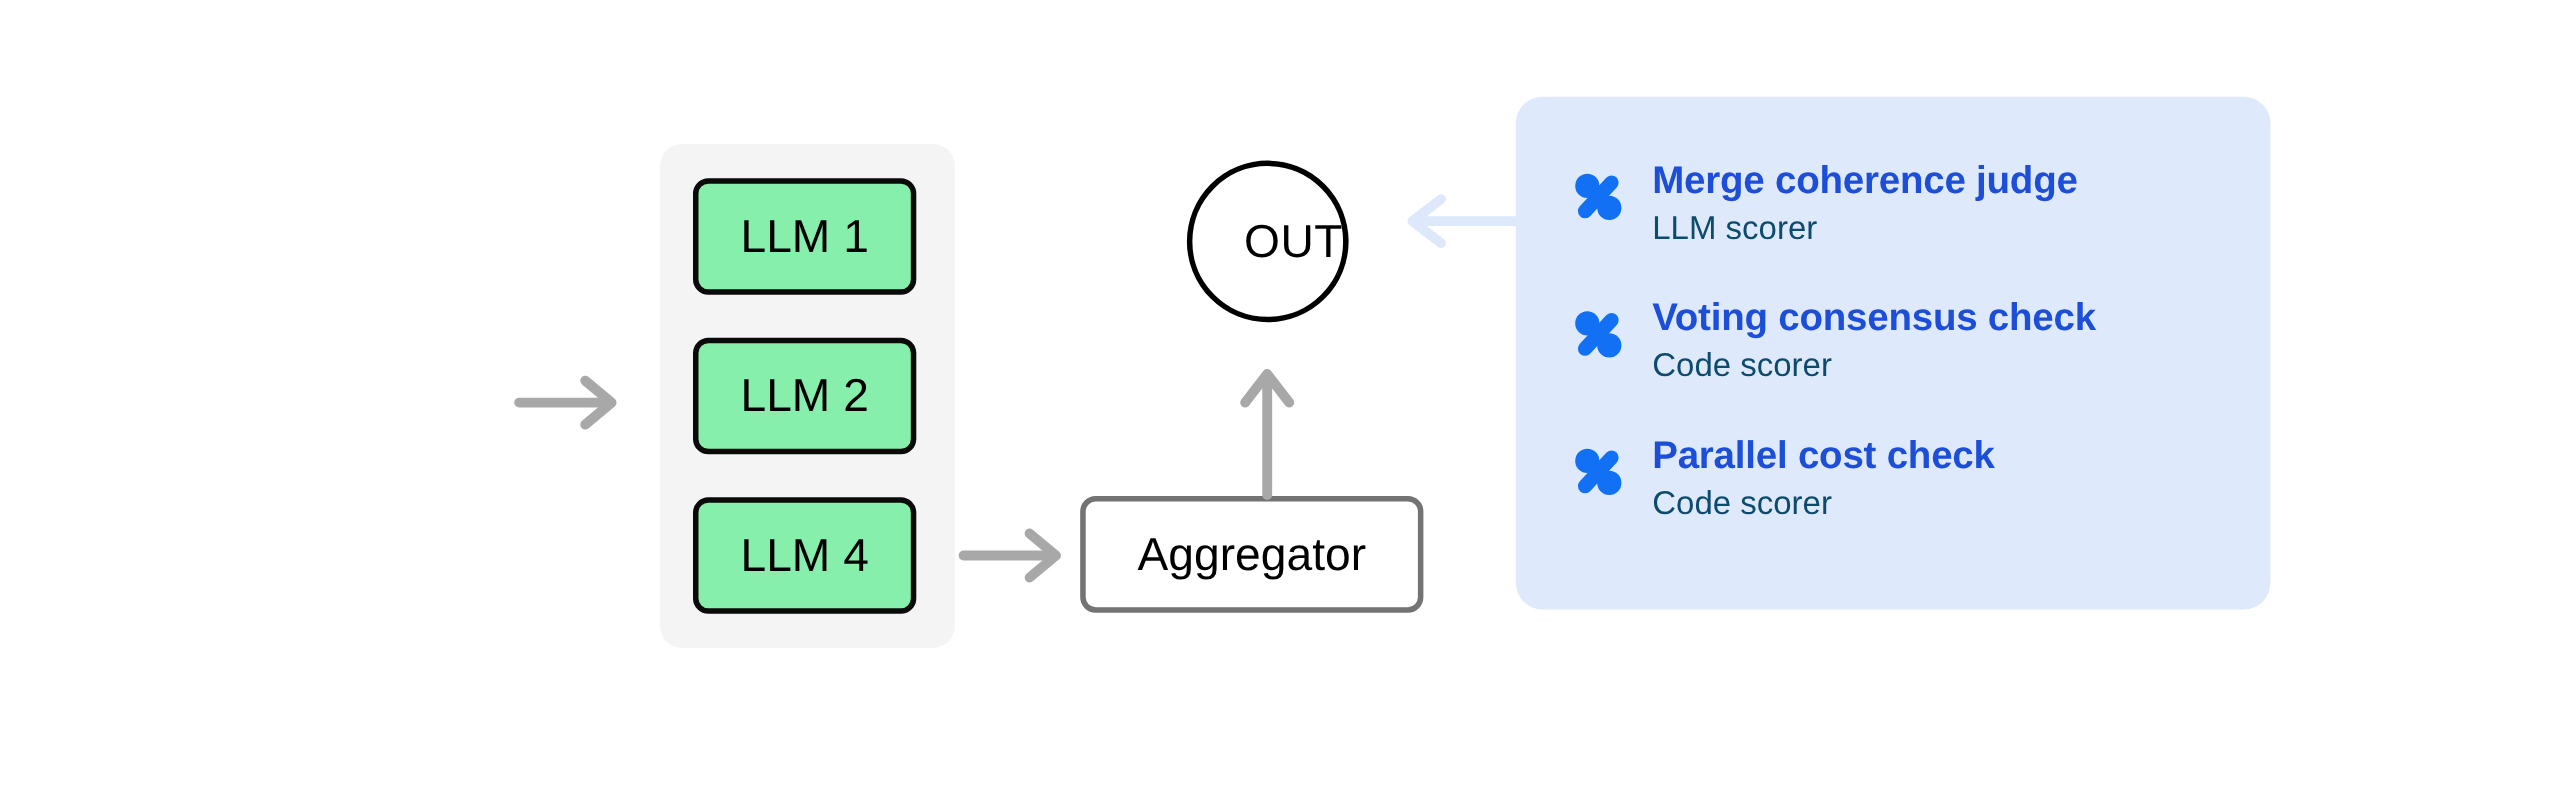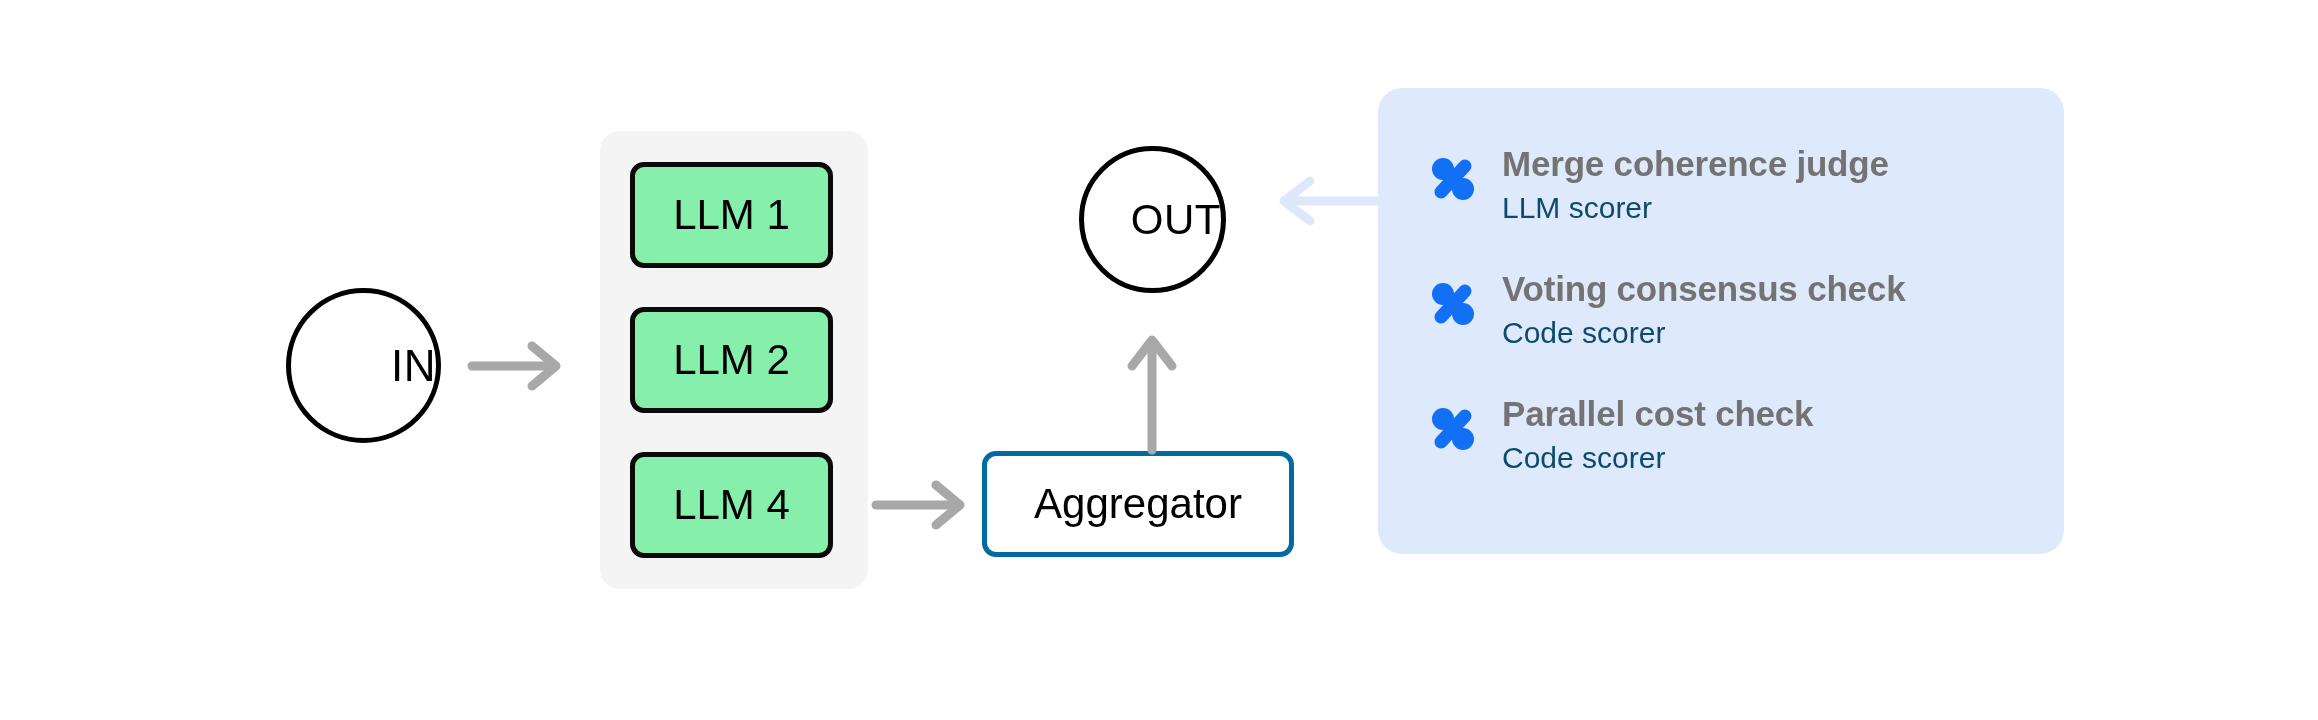--- a/index.html
+++ b/index.html
@@ -119,7 +119,7 @@
   .scorer-title {
     font-size: 35px;
     font-weight: bold;
-    color: #737373;
+    color: #1d4ed8;
     line-height: 1.15;
     letter-spacing: -0.2px;
     white-space: nowrap;

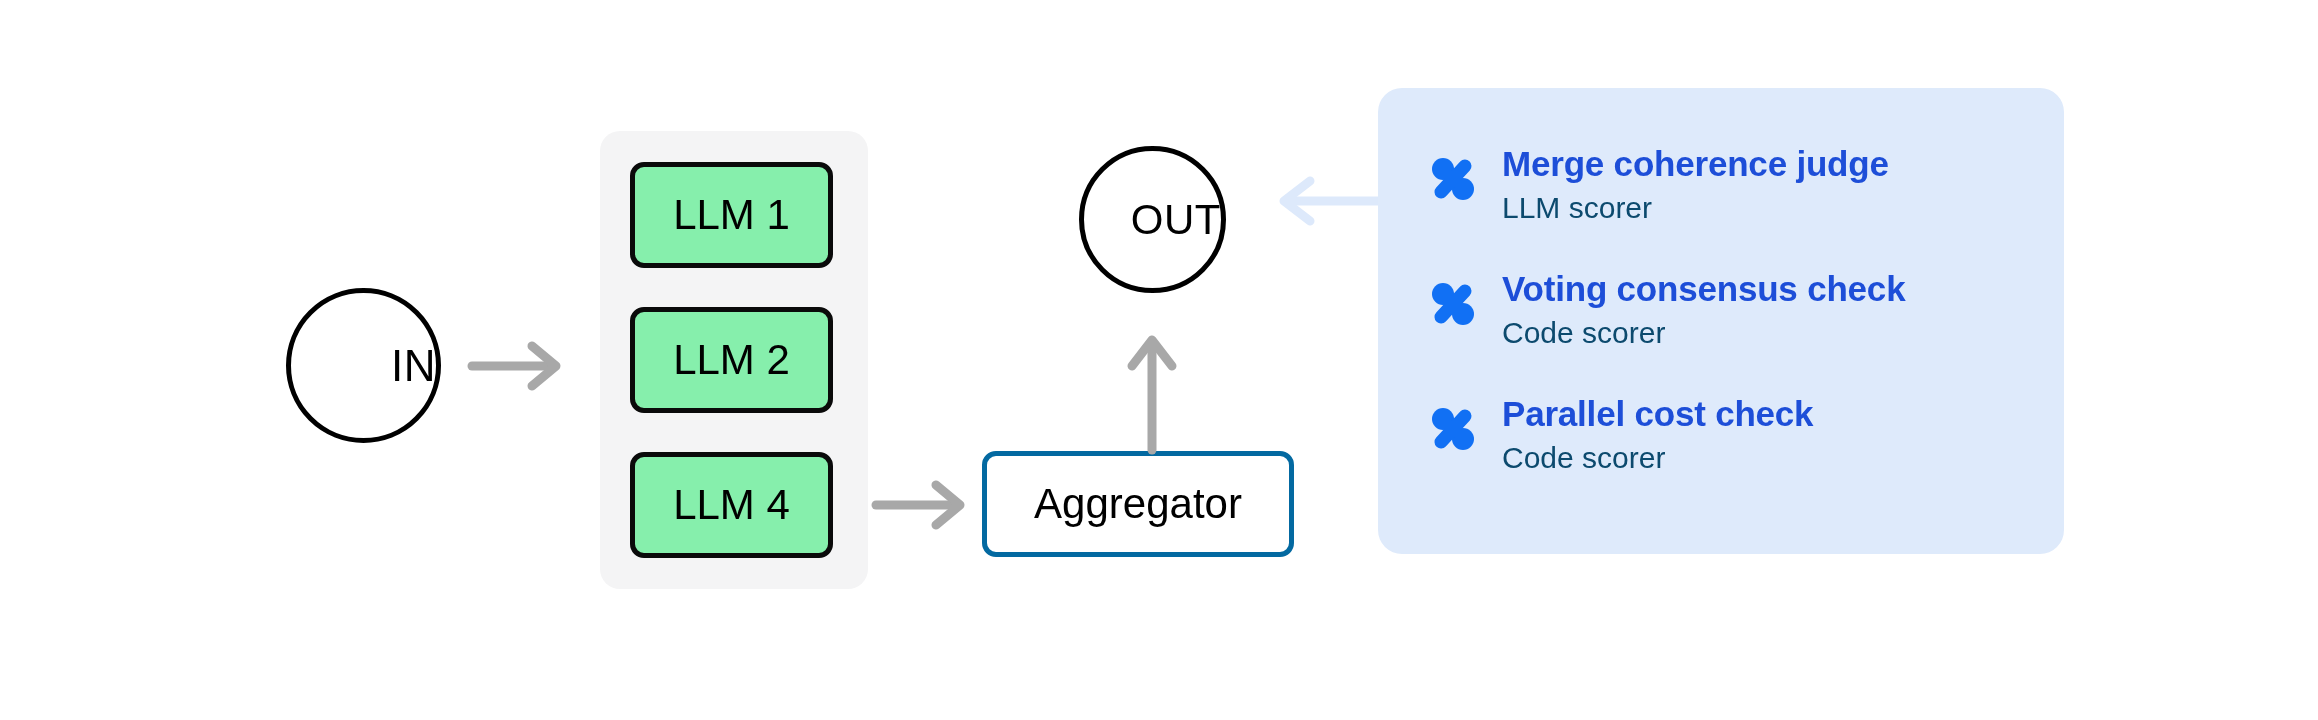--- a/index.html
+++ b/index.html
@@ -137,9 +137,6 @@
 
 <div id="stage">
 
-  <div id="in-node" class="node-circle">
-    <span>IN</span>
-  </div>
 
   <svg class="arrow-svg" style="left:468px; top:338px; width:110px; height:56px;" viewBox="0 0 110 56">
     <g stroke="#a8a8a8" stroke-width="9" fill="none" stroke-linecap="round" stroke-linejoin="round">

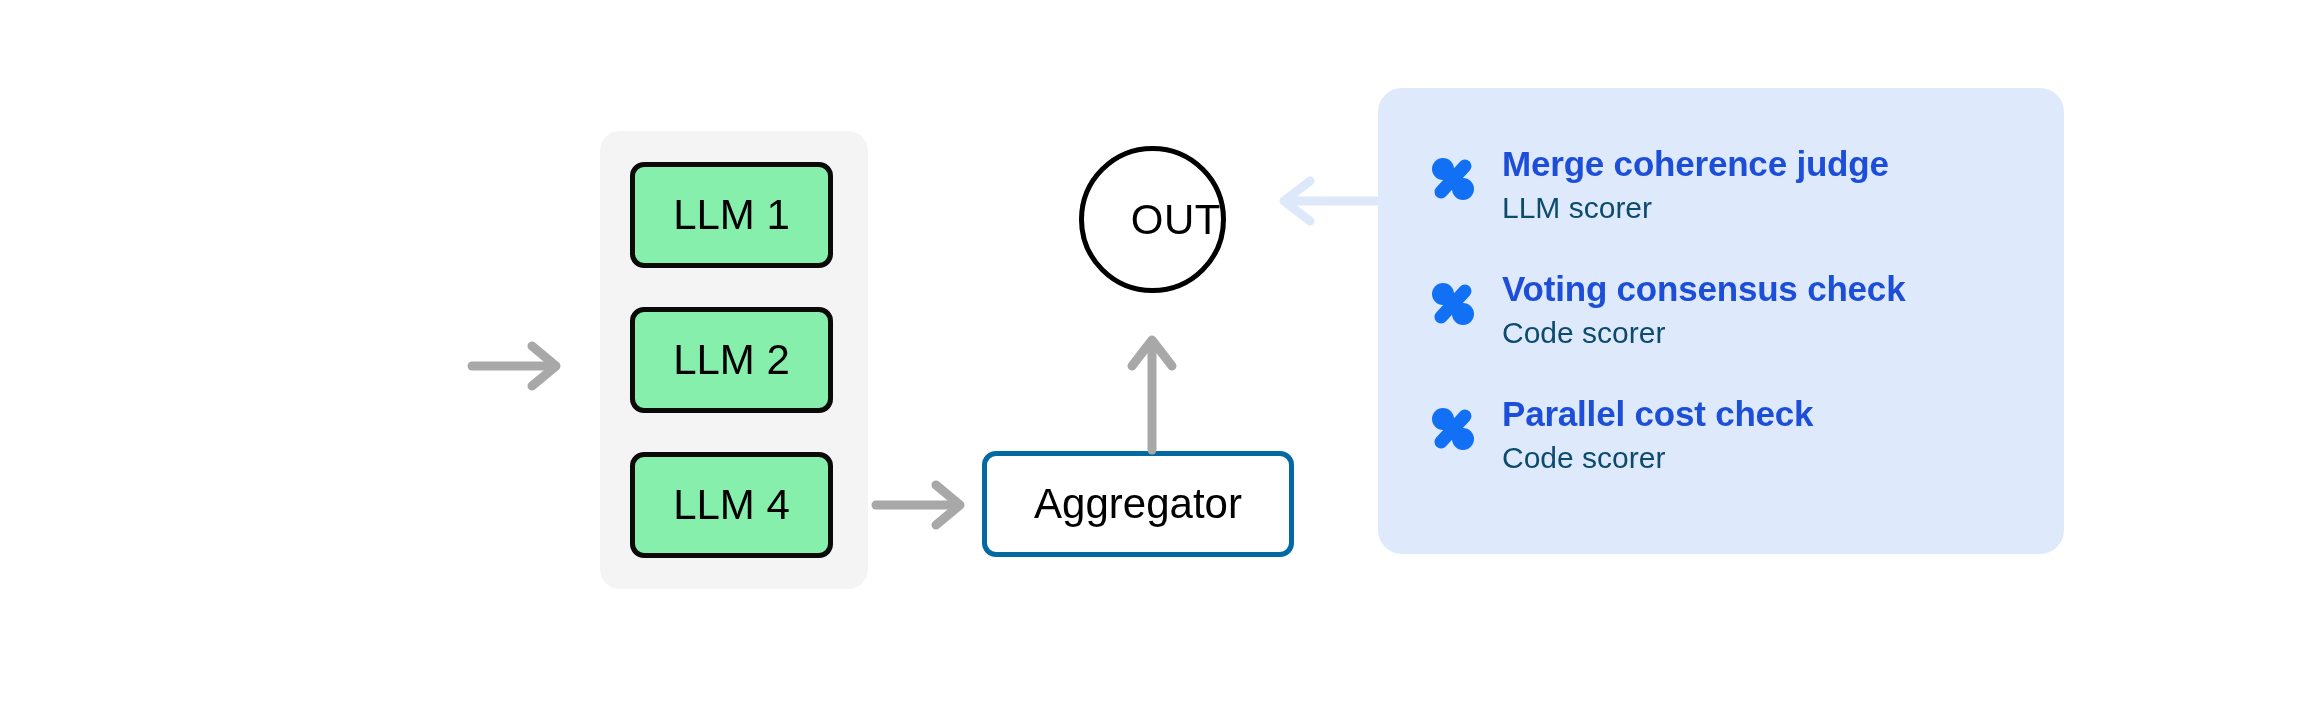--- a/index.html
+++ b/index.html
@@ -76,7 +76,7 @@
     left: 982px; top: 451px;
     width: 312px; height: 106px;
     background: #ffffff;
-    border: 5px solid #0369a1;
+    border: 5px solid #737373;
     border-radius: 14px;
     box-sizing: border-box;
     display: flex;

